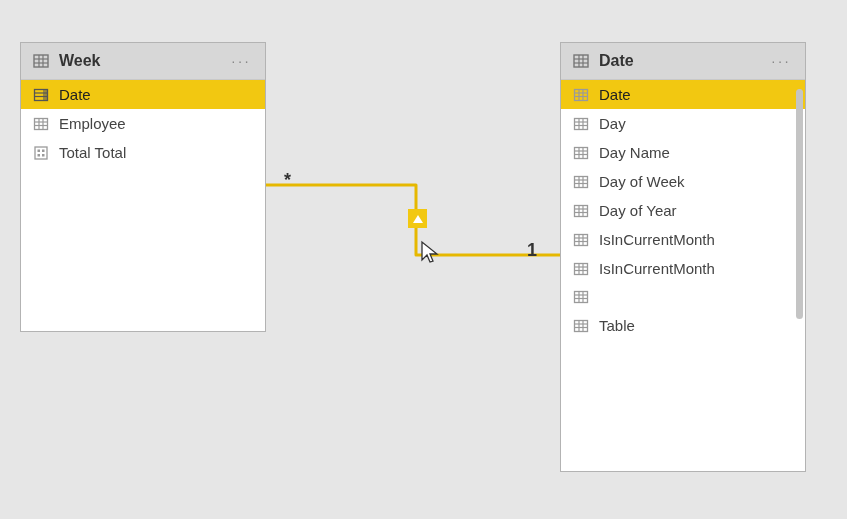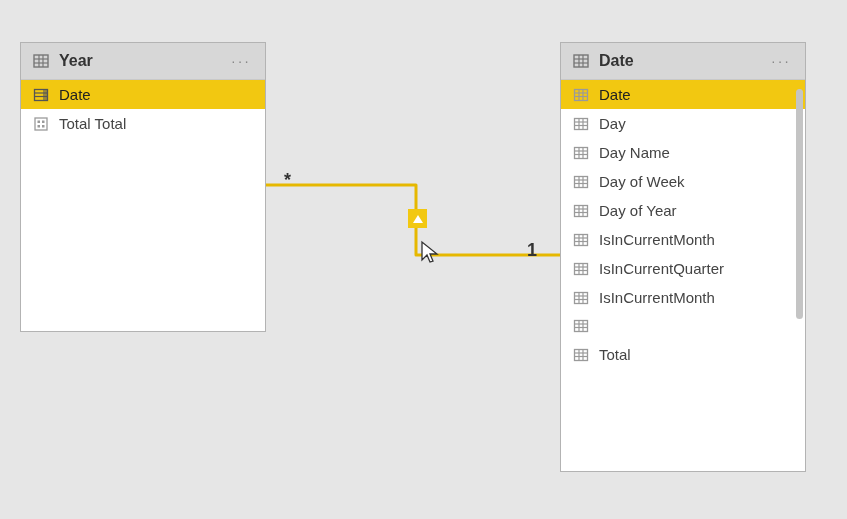--- a/index.html
+++ b/index.html
@@ -174,7 +174,7 @@
         <line x1="10" y1="2" x2="10" y2="14" stroke="#777" stroke-width="1.2"></line>
       </svg>
     </span>
-    <span class="title">Year</span>
+    <span class="title">Week</span>
     <span class="ellipsis">···</span>
   </div>
   <div class="field-list" id="fields-table">

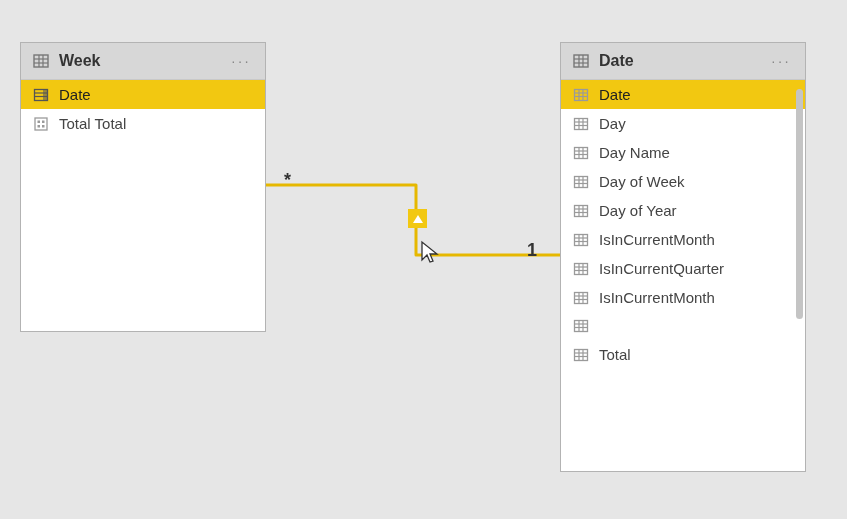--- a/index.html
+++ b/index.html
@@ -190,6 +190,18 @@
         <span>Date</span>
       </div>
       <div class="field-row">
+        <span class="col-icon">
+          <svg width="16" height="16" viewBox="0 0 16 16">
+            <rect x="1.5" y="2.5" width="13" height="11" fill="none" stroke="#9a9a9a" stroke-width="1.3"></rect>
+            <line x1="1.5" y1="6" x2="14.5" y2="6" stroke="#9a9a9a" stroke-width="1.2"></line>
+            <line x1="1.5" y1="9.5" x2="14.5" y2="9.5" stroke="#9a9a9a" stroke-width="1.2"></line>
+            <line x1="6" y1="2.5" x2="6" y2="13.5" stroke="#9a9a9a" stroke-width="1.2"></line>
+            <line x1="10" y1="2.5" x2="10" y2="13.5" stroke="#9a9a9a" stroke-width="1.2"></line>
+          </svg>
+        </span>
+        <span>Employee</span>
+      </div>
+      <div class="field-row">
         <span class="measure-icon">
           <svg width="16" height="16" viewBox="0 0 16 16">
             <rect x="2" y="2" width="12" height="12" fill="none" stroke="#9a9a9a" stroke-width="1.3"></rect>

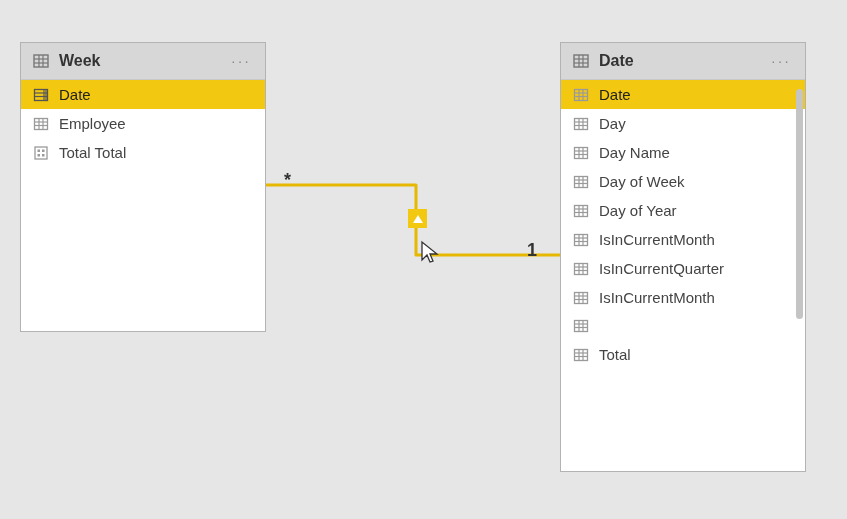--- a/index.html
+++ b/index.html
@@ -313,18 +313,6 @@
             <line x1="10" y1="2.5" x2="10" y2="13.5" stroke="#9a9a9a" stroke-width="1.2"></line>
           </svg>
         </span>
-        <span>IsInCurrentQuarter</span>
-      </div>
-      <div class="field-row">
-        <span class="col-icon">
-          <svg width="16" height="16" viewBox="0 0 16 16">
-            <rect x="1.5" y="2.5" width="13" height="11" fill="none" stroke="#9a9a9a" stroke-width="1.3"></rect>
-            <line x1="1.5" y1="6" x2="14.5" y2="6" stroke="#9a9a9a" stroke-width="1.2"></line>
-            <line x1="1.5" y1="9.5" x2="14.5" y2="9.5" stroke="#9a9a9a" stroke-width="1.2"></line>
-            <line x1="6" y1="2.5" x2="6" y2="13.5" stroke="#9a9a9a" stroke-width="1.2"></line>
-            <line x1="10" y1="2.5" x2="10" y2="13.5" stroke="#9a9a9a" stroke-width="1.2"></line>
-          </svg>
-        </span>
         <span>IsInCurrentMonth</span>
       </div>
       <div class="field-row">

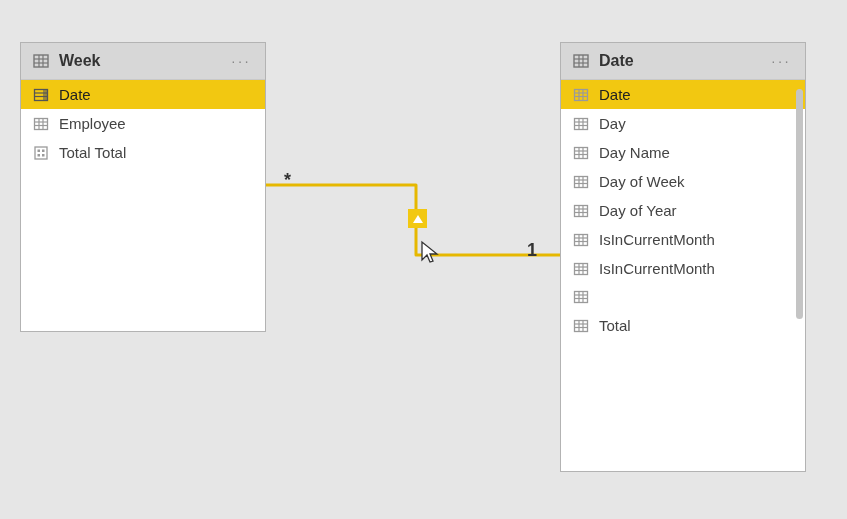--- a/index.html
+++ b/index.html
@@ -336,7 +336,7 @@
             <line x1="10" y1="2.5" x2="10" y2="13.5" stroke="#9a9a9a" stroke-width="1.2"></line>
           </svg>
         </span>
-        <span>Total</span>
+        <span>Table</span>
       </div>
     </div>
   <div class="scrollbar-track">

